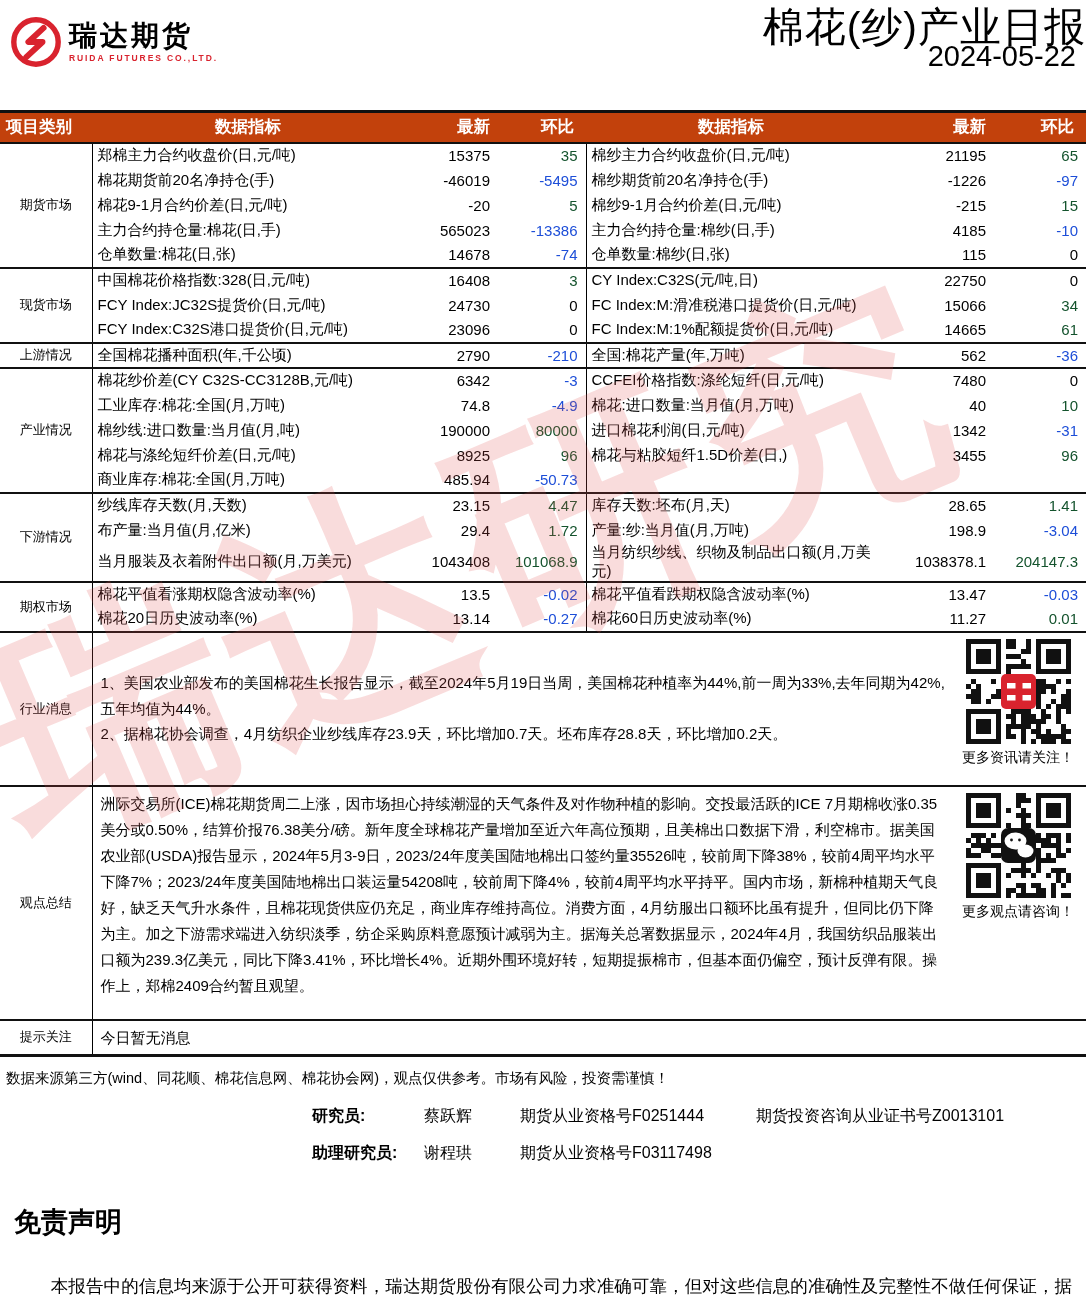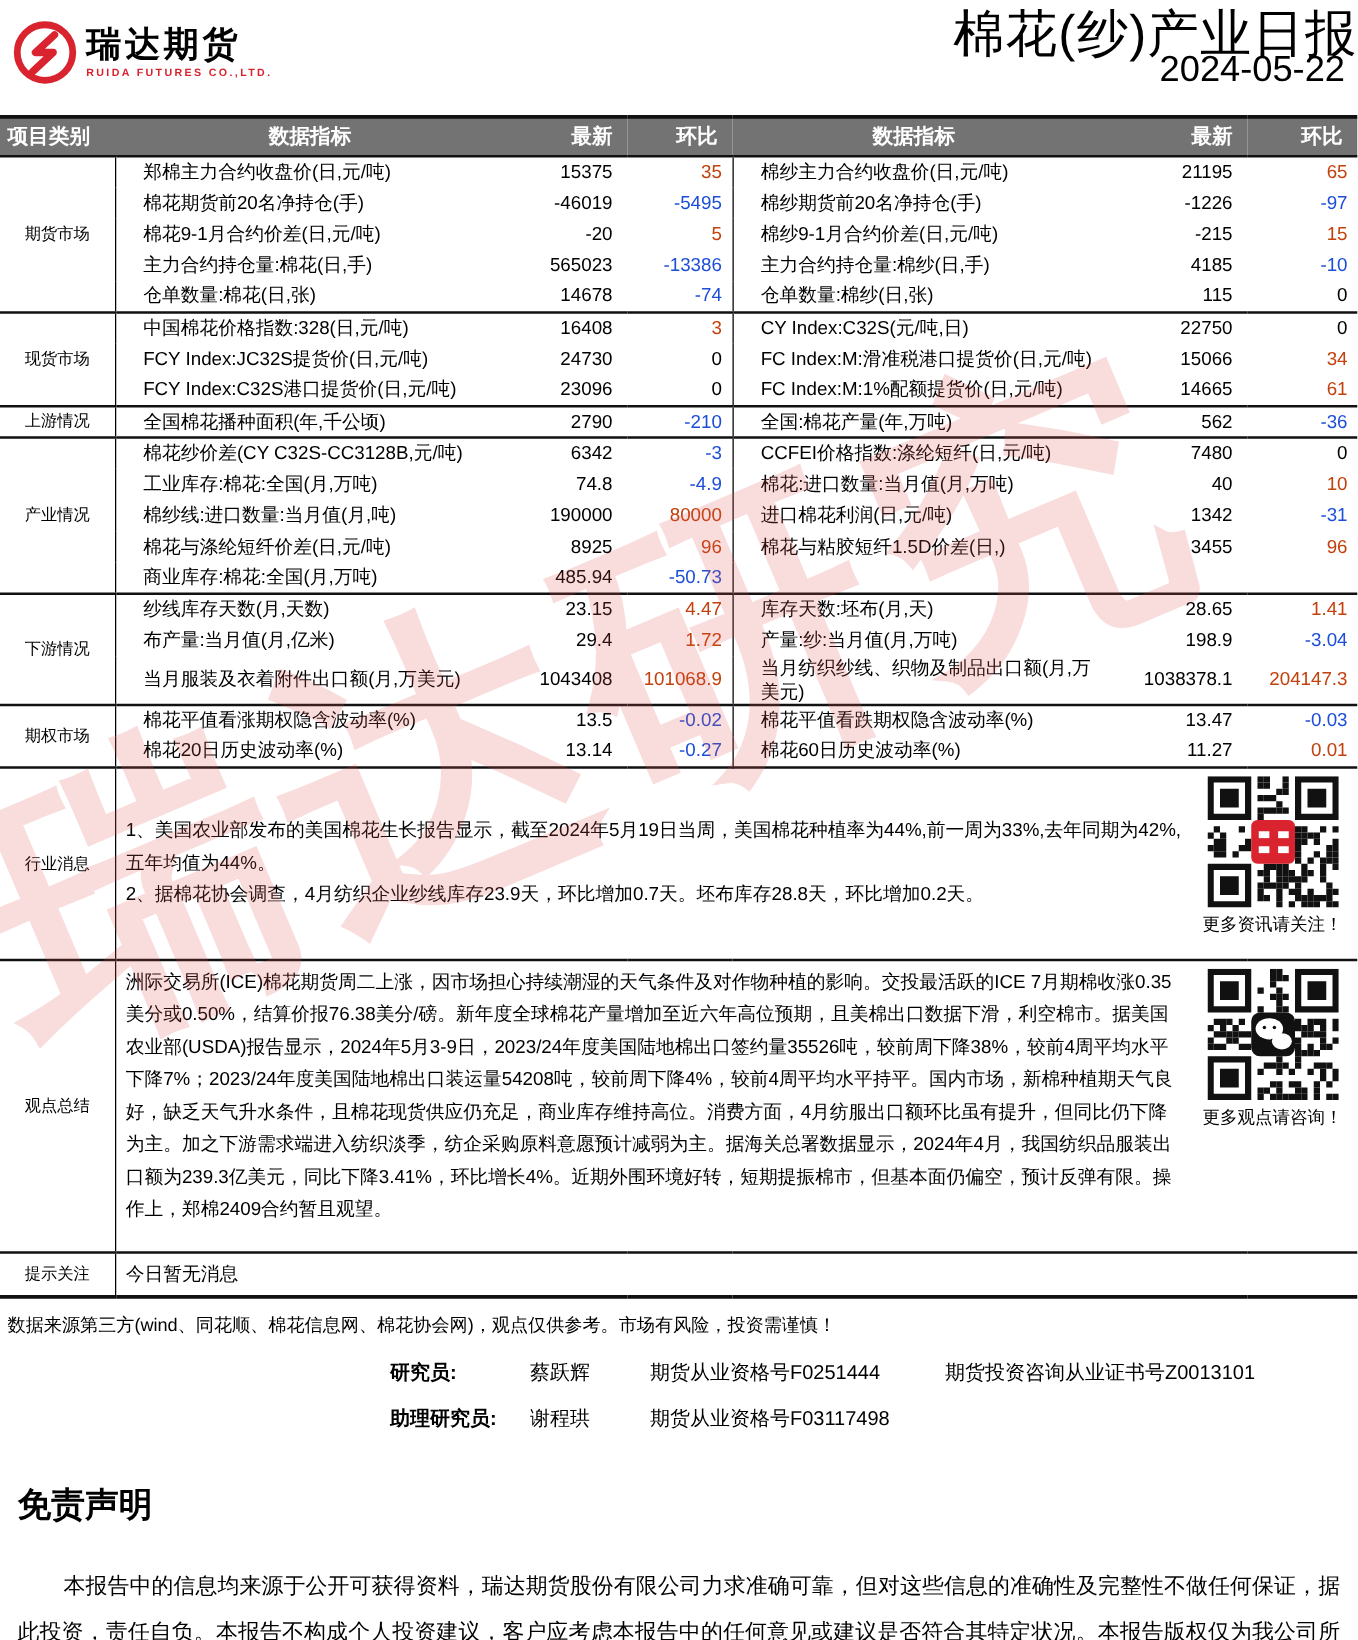--- a/index.html
+++ b/index.html
@@ -10,7 +10,7 @@
     font-family:"Liberation Sans", sans-serif;
   }
   
-  .page-header { position:relative; height:92px; }
+  .page-header { position:relative; height:110px; }
   .logo { position:absolute; left:10px; top:16px; display:flex; align-items:center; gap:7px; }
   .logo-icon svg { display:block; }
   .logo-text { display:flex; flex-direction:column; }

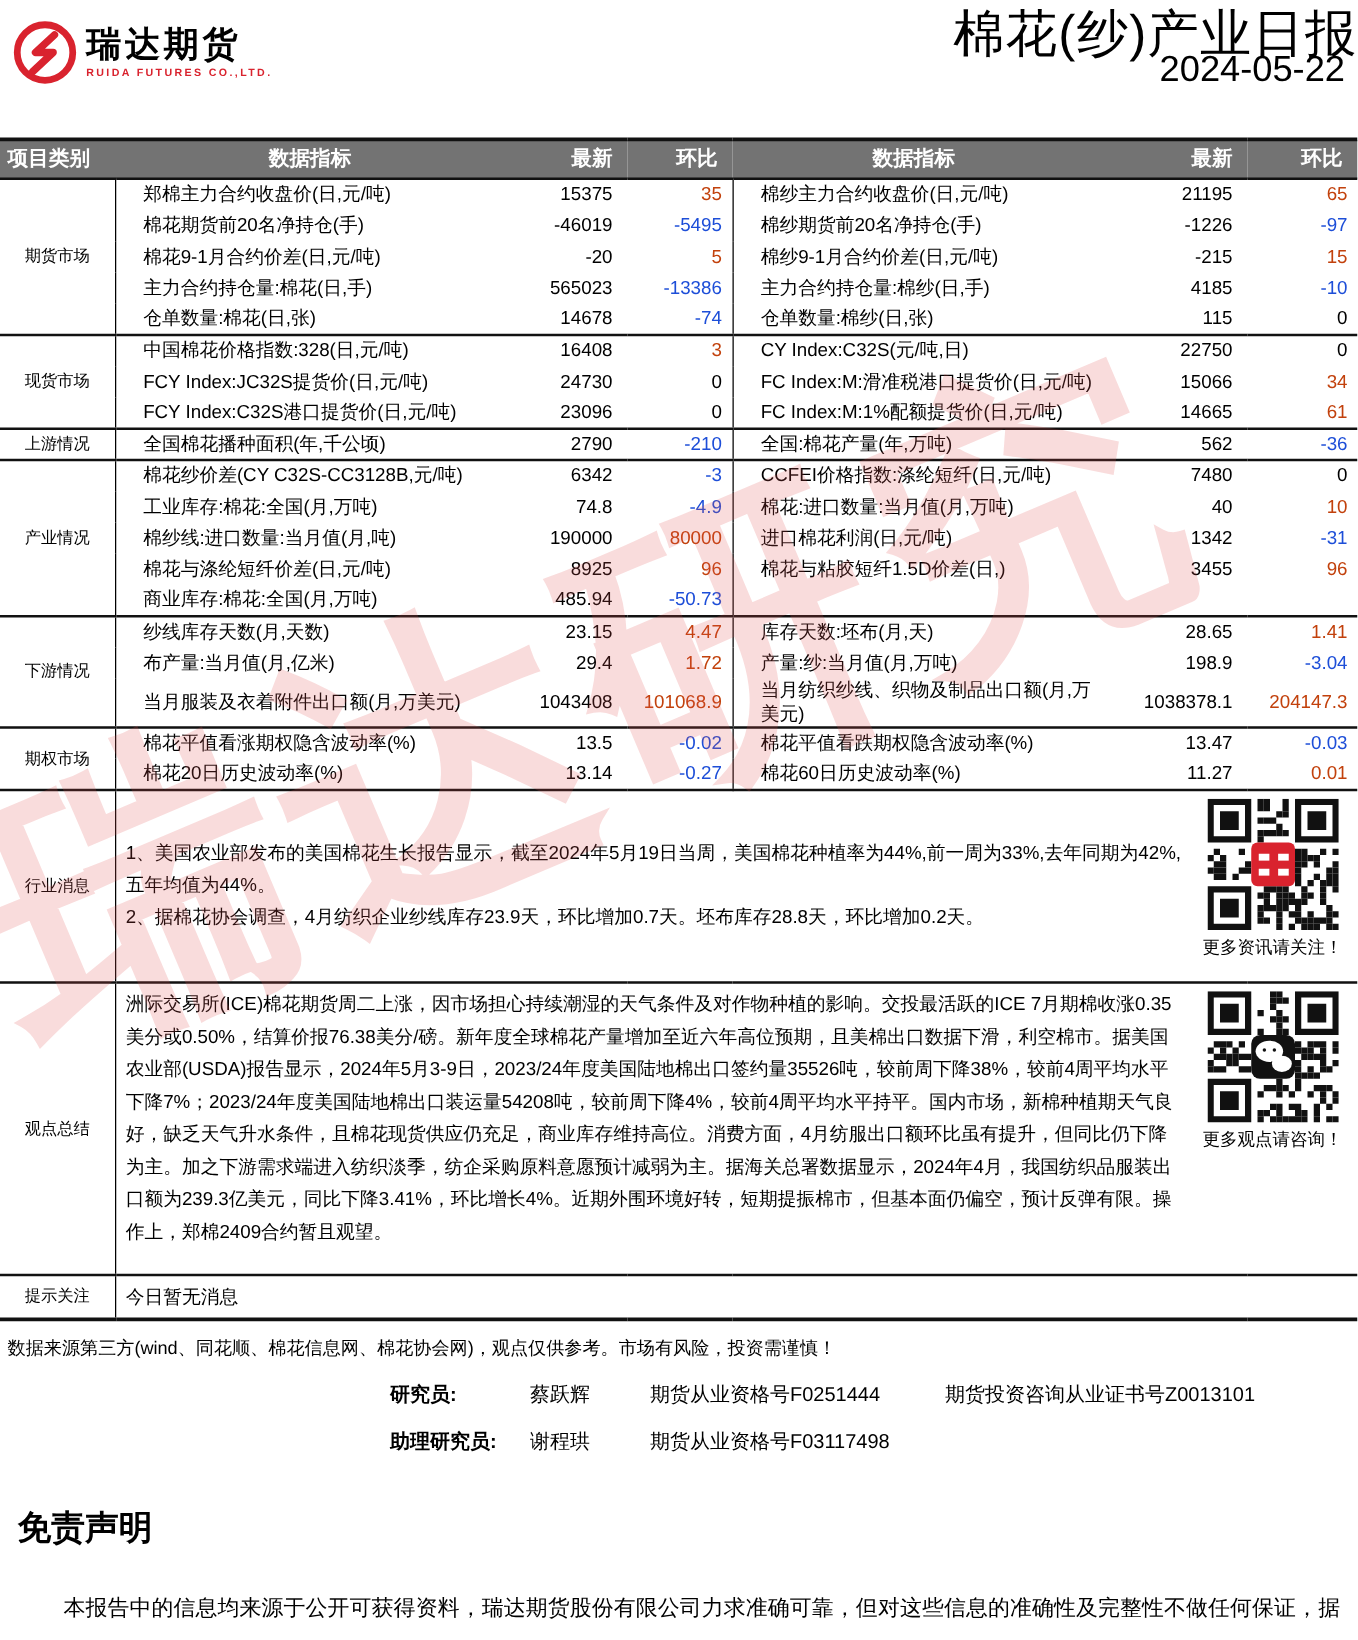--- a/index.html
+++ b/index.html
@@ -30,7 +30,7 @@
   table { border-collapse:collapse; table-layout:fixed; width:1086px; }
   col.c-cat{width:92px;} col.c-lab1{width:312px;} col.c-val1{width:98px;} col.c-chg1{width:84px;}
   col.c-lab2{width:290px;} col.c-val2{width:122px;} col.c-chg2{width:88px;}
-  th { background:#737373; color:#fff; font-size:16.5px; font-weight:bold;
+  th { background:#c2410c; color:#fff; font-size:16.5px; font-weight:bold;
        height:31px; padding:0; border-top:3px solid #111; }
   th.h-cat { text-align:left; padding-left:6px; }
   th.h-num { text-align:right; padding-right:12px; }

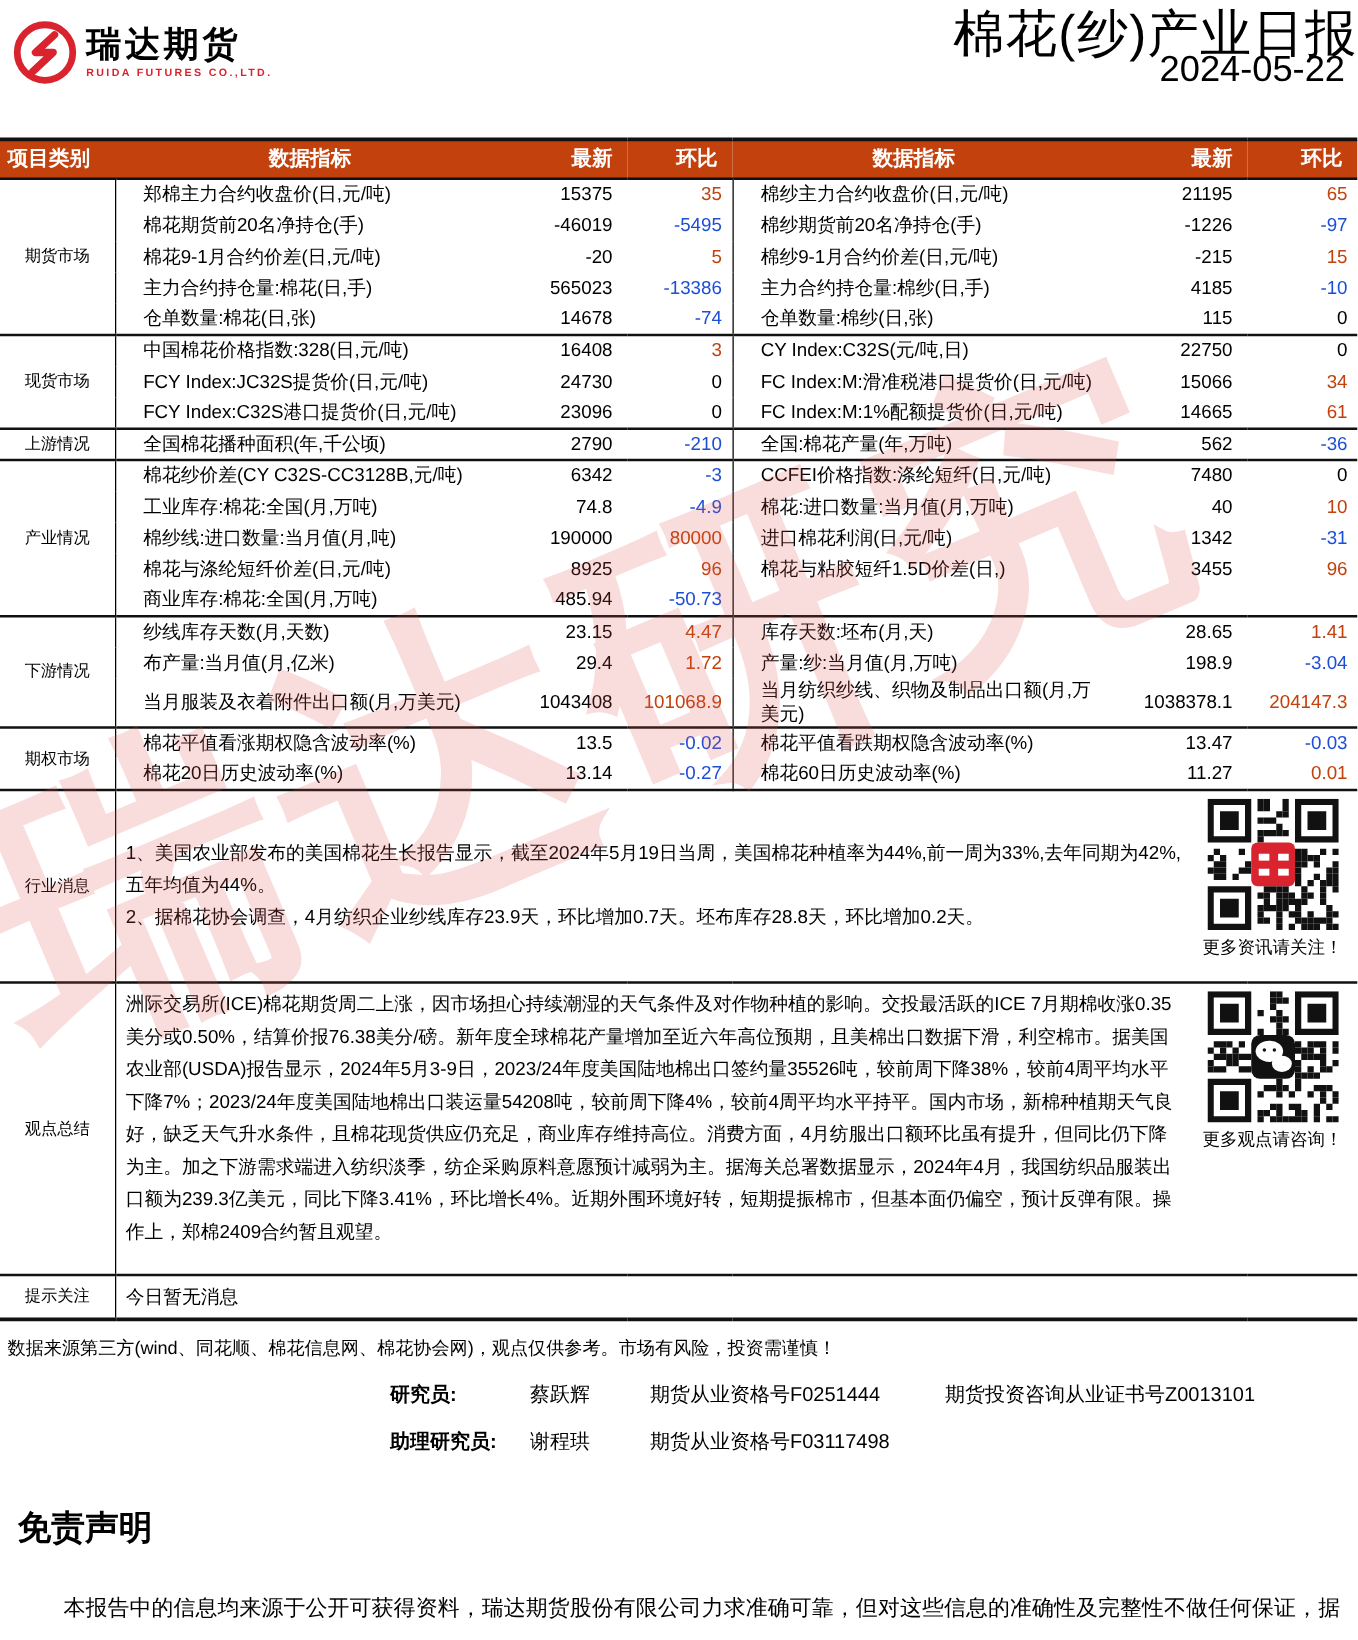--- a/index.html
+++ b/index.html
@@ -36,7 +36,7 @@
   th.h-num { text-align:right; padding-right:12px; }
   td { font-size:15px; height:25px; padding:0 2px; vertical-align:middle; }
   td.cat { text-align:center; border-right:1.5px solid #000; font-size:13px; padding:0; }
-  td.lab { padding-left:22px; }
+  td.lab { padding-left:5px; }
   td.val { text-align:right; padding-right:12px; }
   td.chg { text-align:right; padding-right:8px; }
   td.chg.left { border-right:1.5px solid #000; }

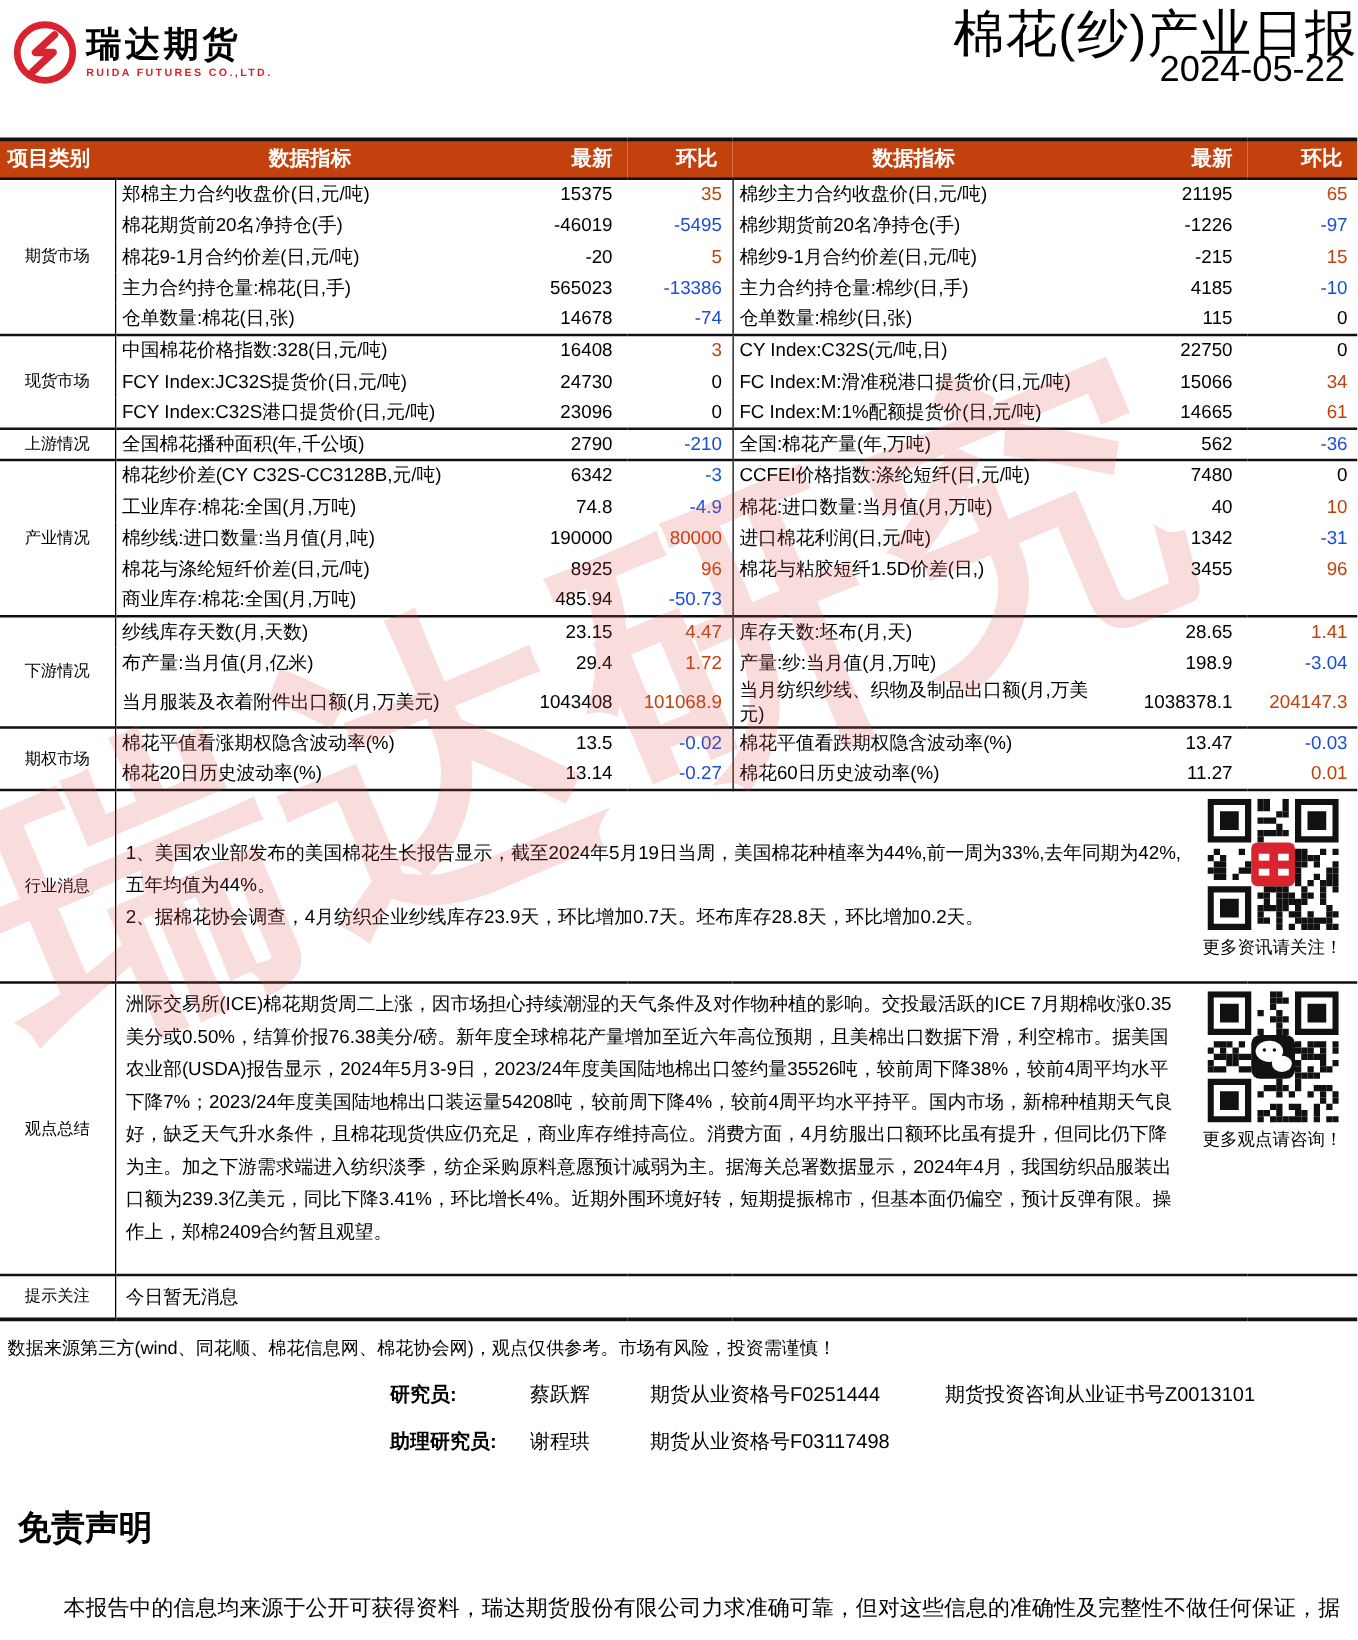--- a/index.html
+++ b/index.html
@@ -40,7 +40,7 @@
   td.val { text-align:right; padding-right:12px; }
   td.chg { text-align:right; padding-right:8px; }
   td.chg.left { border-right:1.5px solid #000; }
-  td.pos { color:#c2410c;text-align:right; } td.neg { color:#1d4ed8; } td.zero { color:#000; }
+  td.pos { color:#14532d;text-align:right; } td.neg { color:#1d4ed8; } td.zero { color:#000; }
   tr.sec-start td { border-top:2.5px solid #111; }
   tbody tr:last-child td { border-bottom:3px solid #111; }
 

